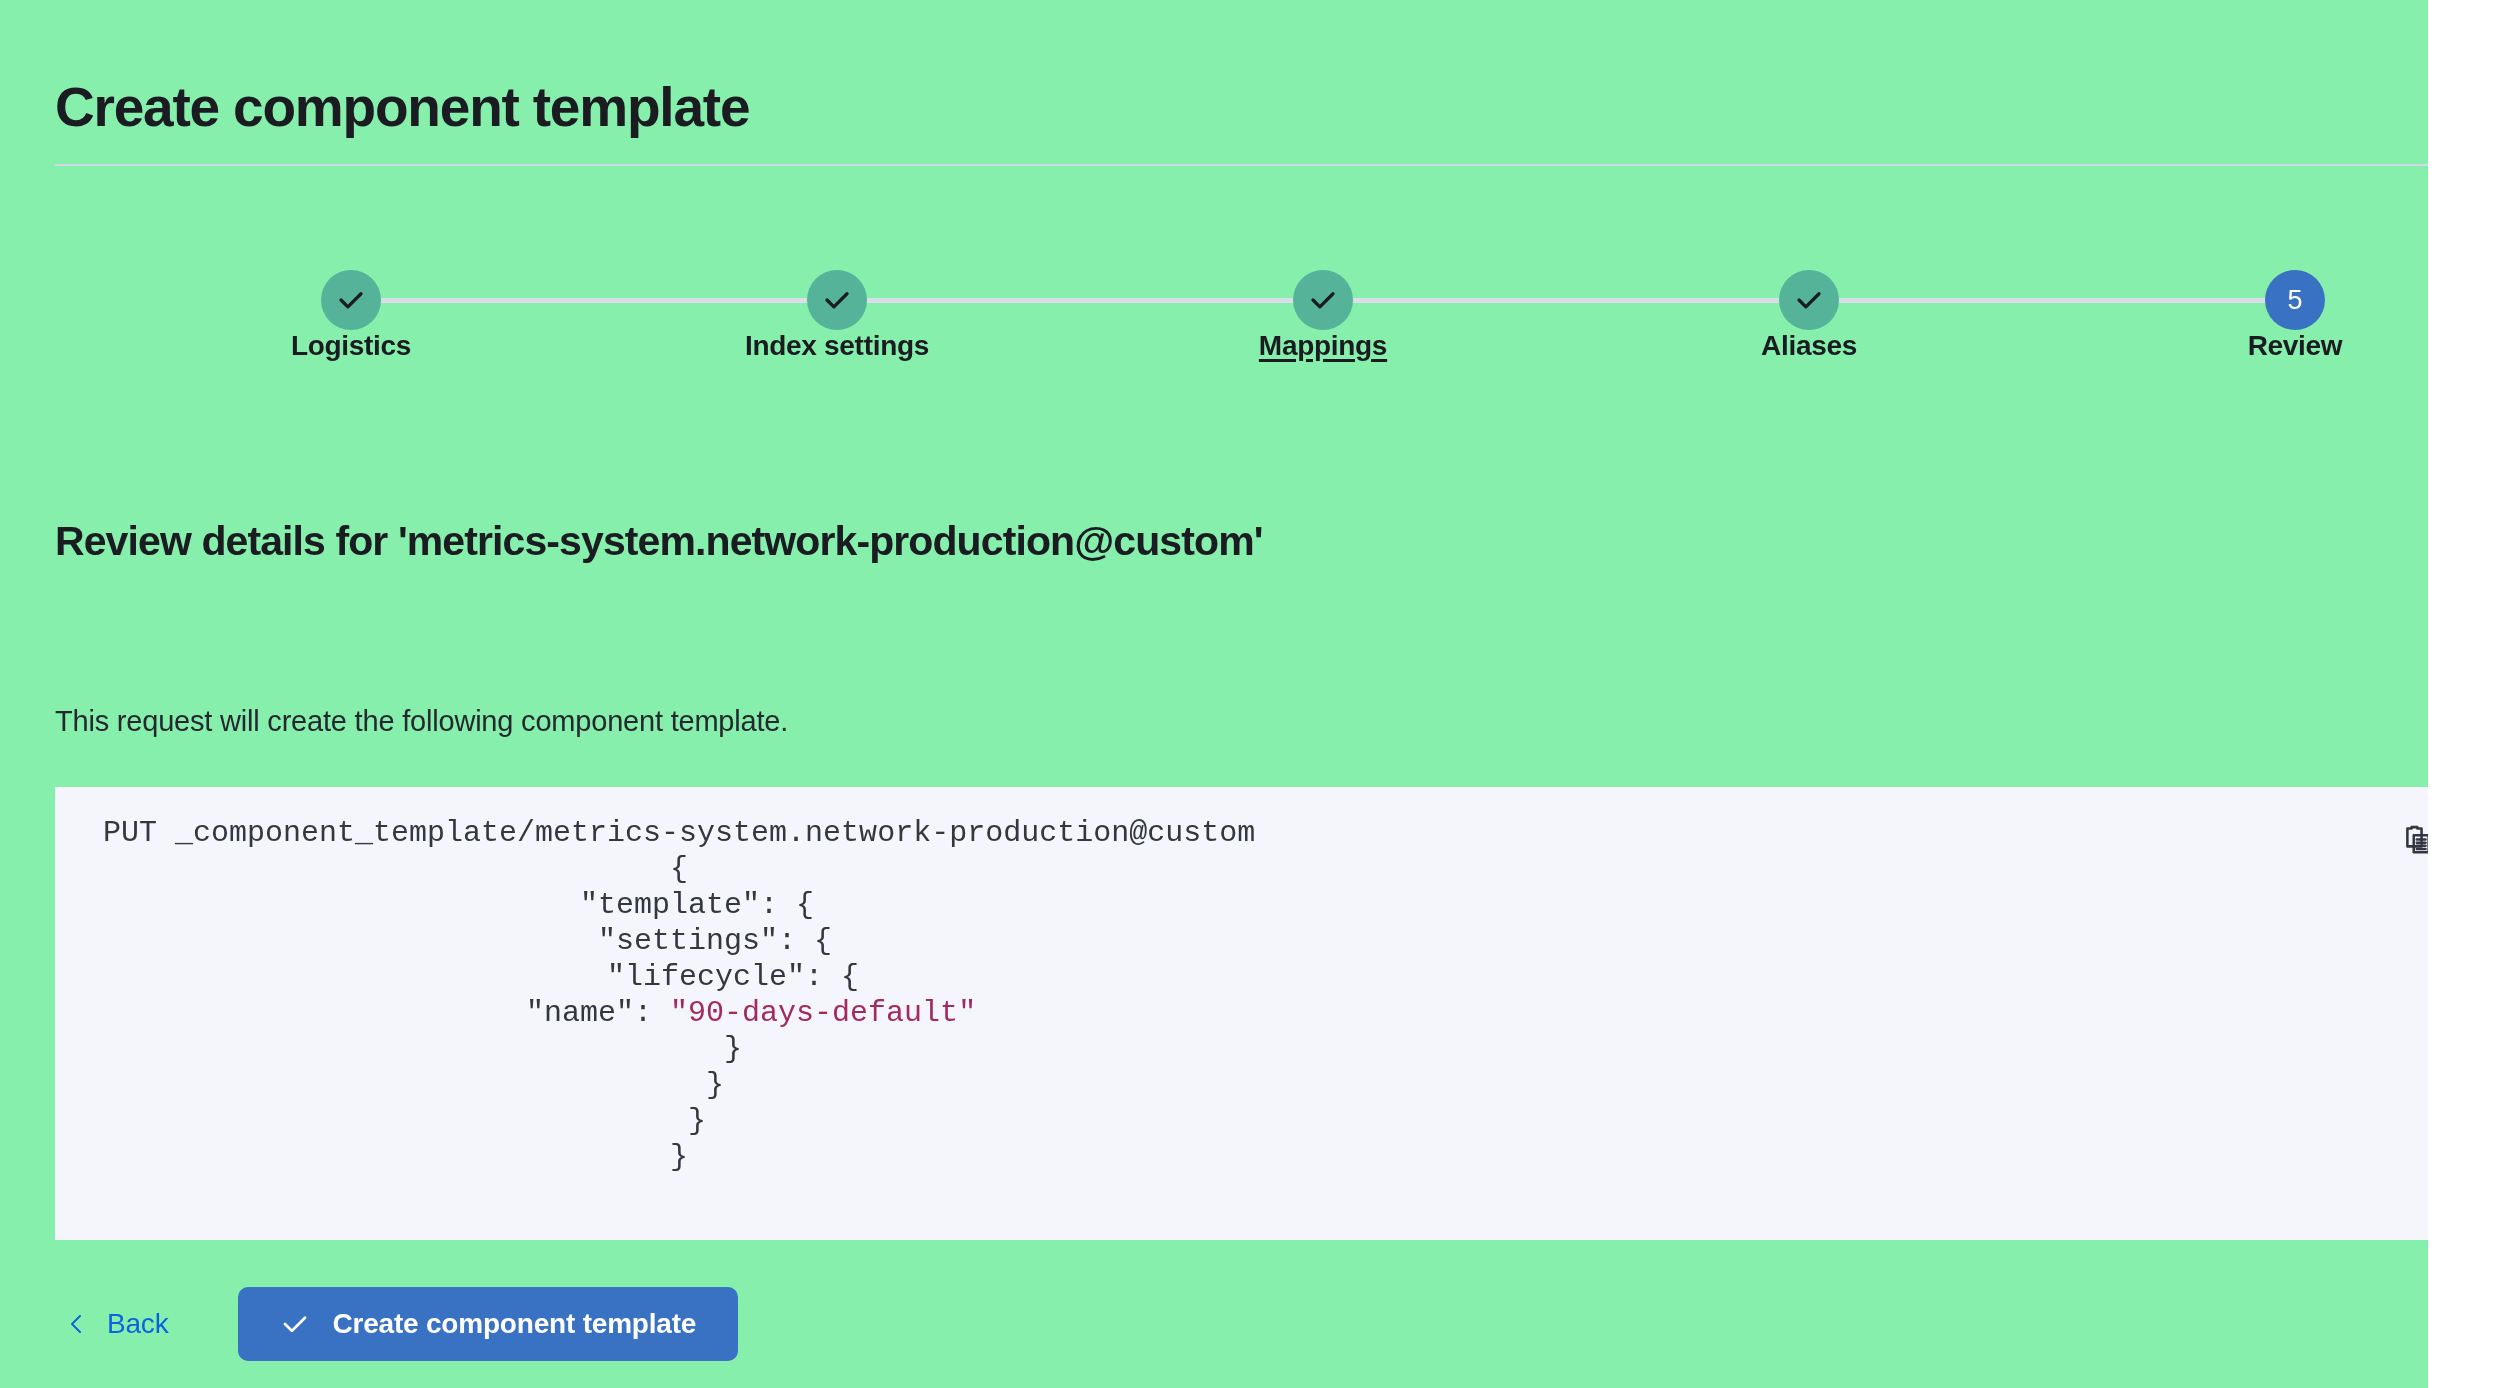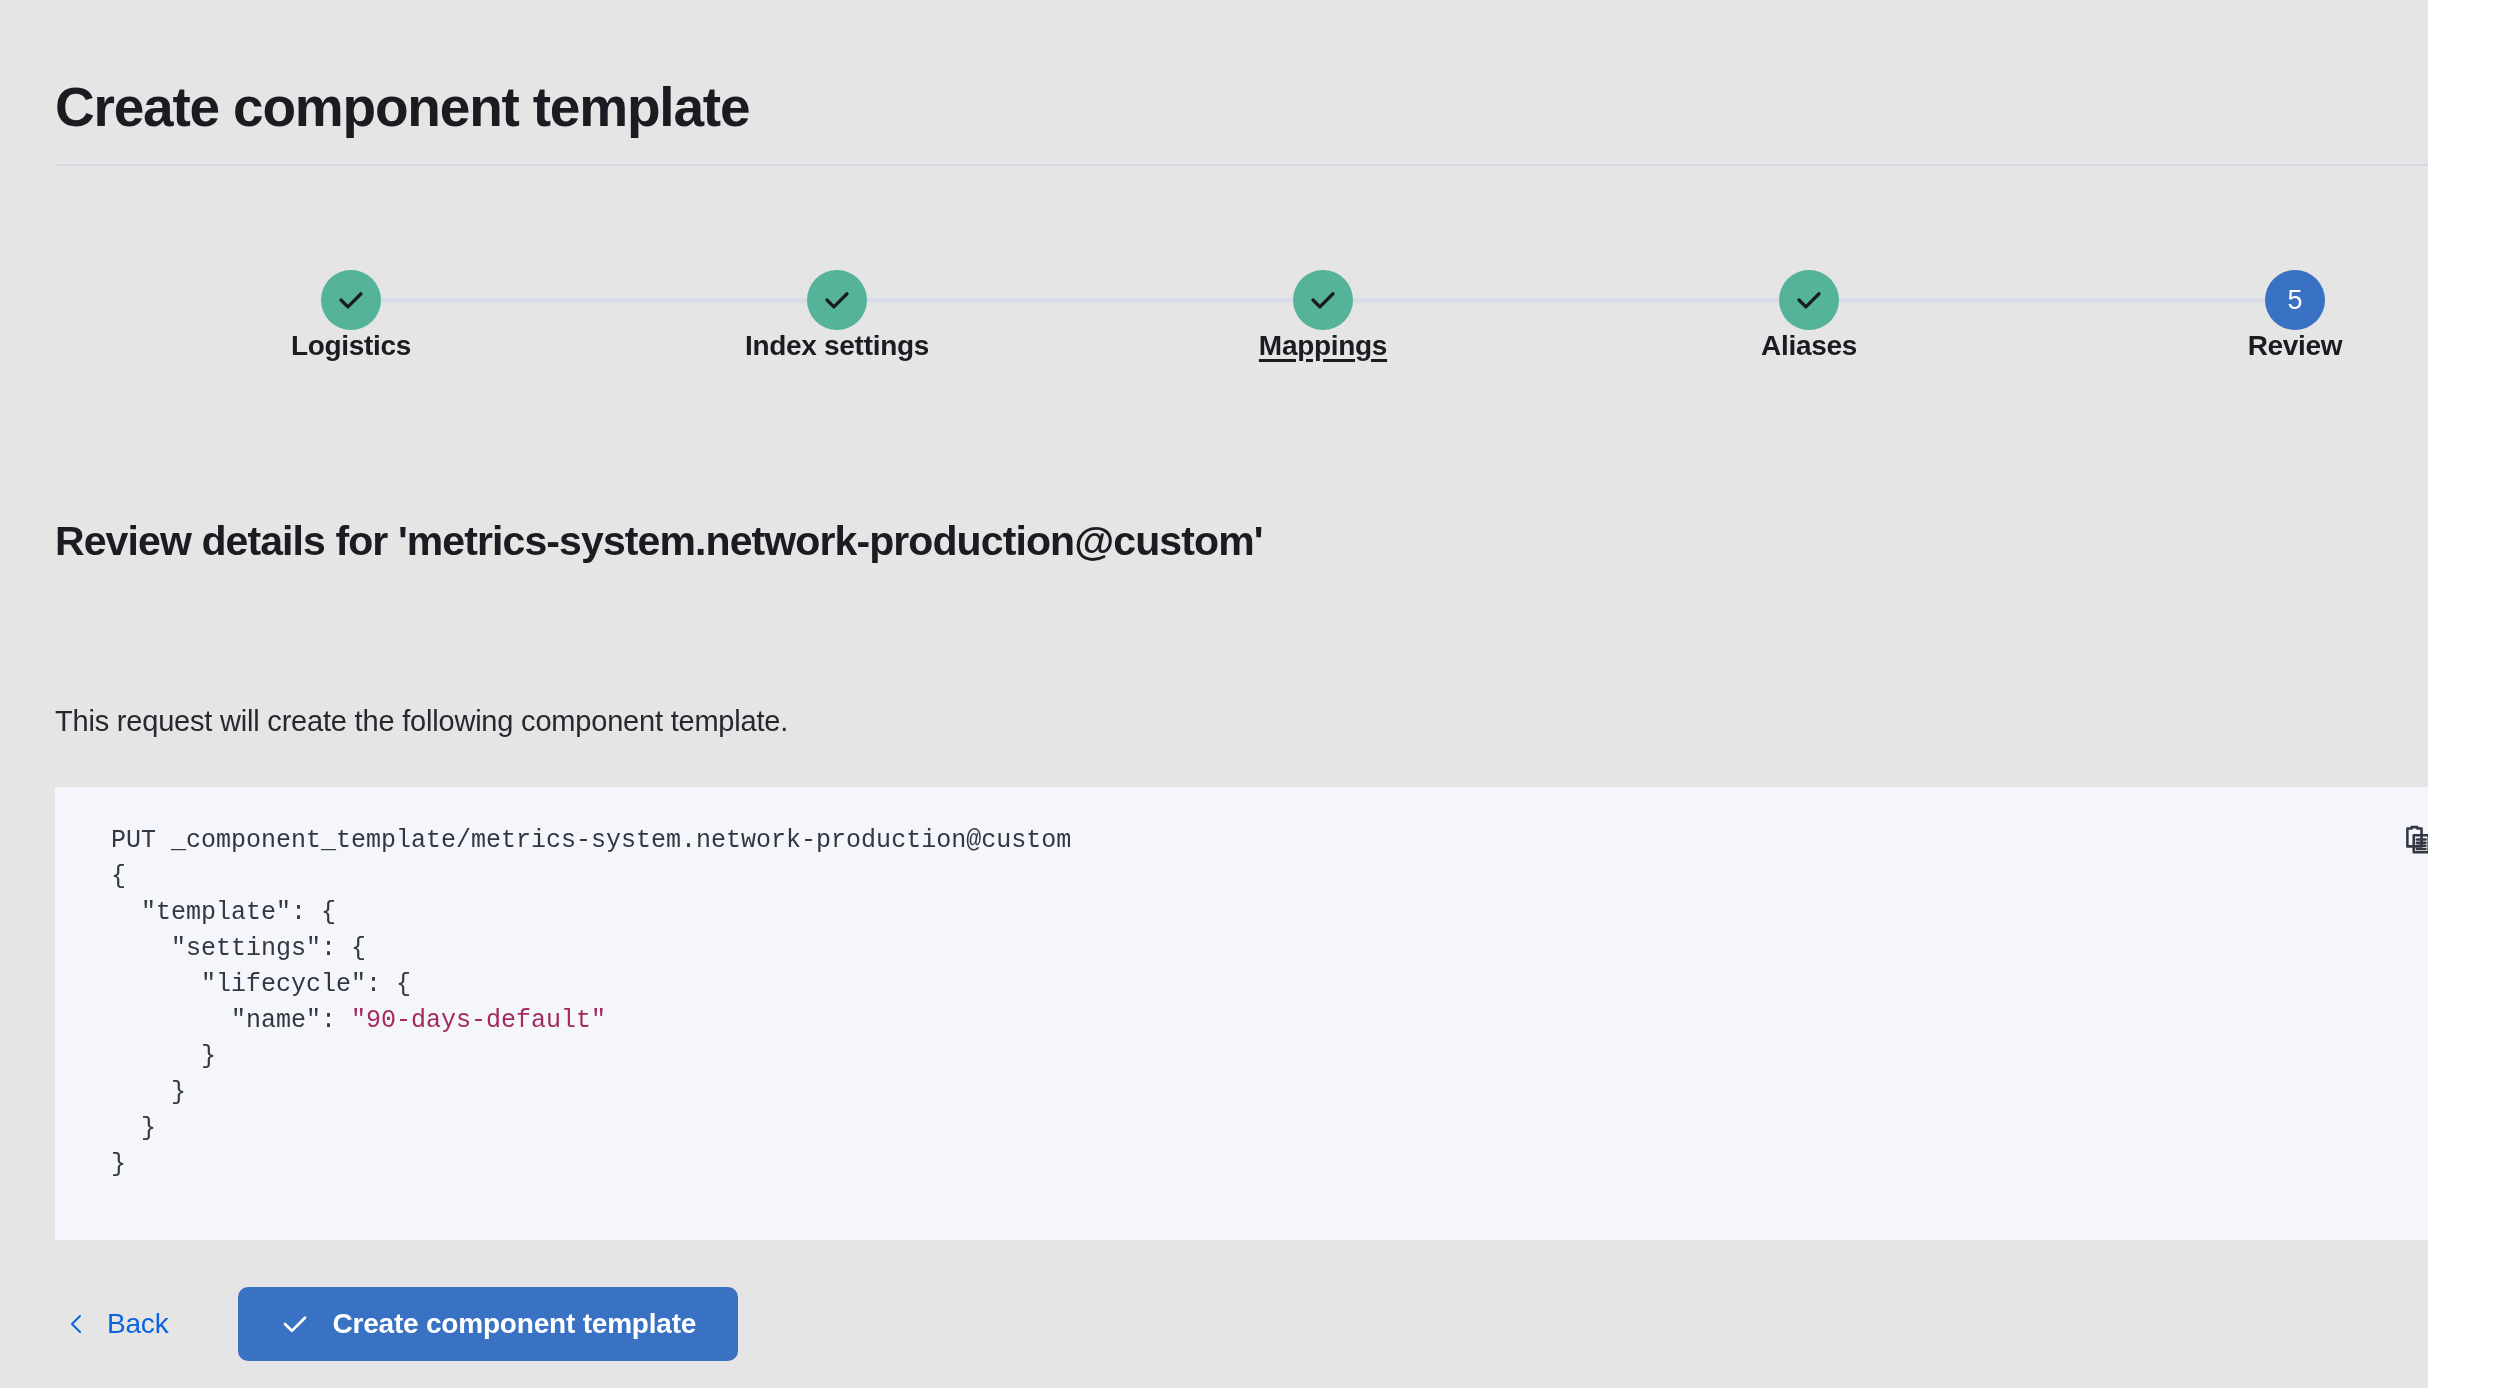--- a/index.html
+++ b/index.html
@@ -13,7 +13,7 @@
   .page {
     position: relative;
     width: 2428px; height: 1388px;
-    background: #e5e5e5;
+    background: #86efac;
     overflow: hidden;
   }
 

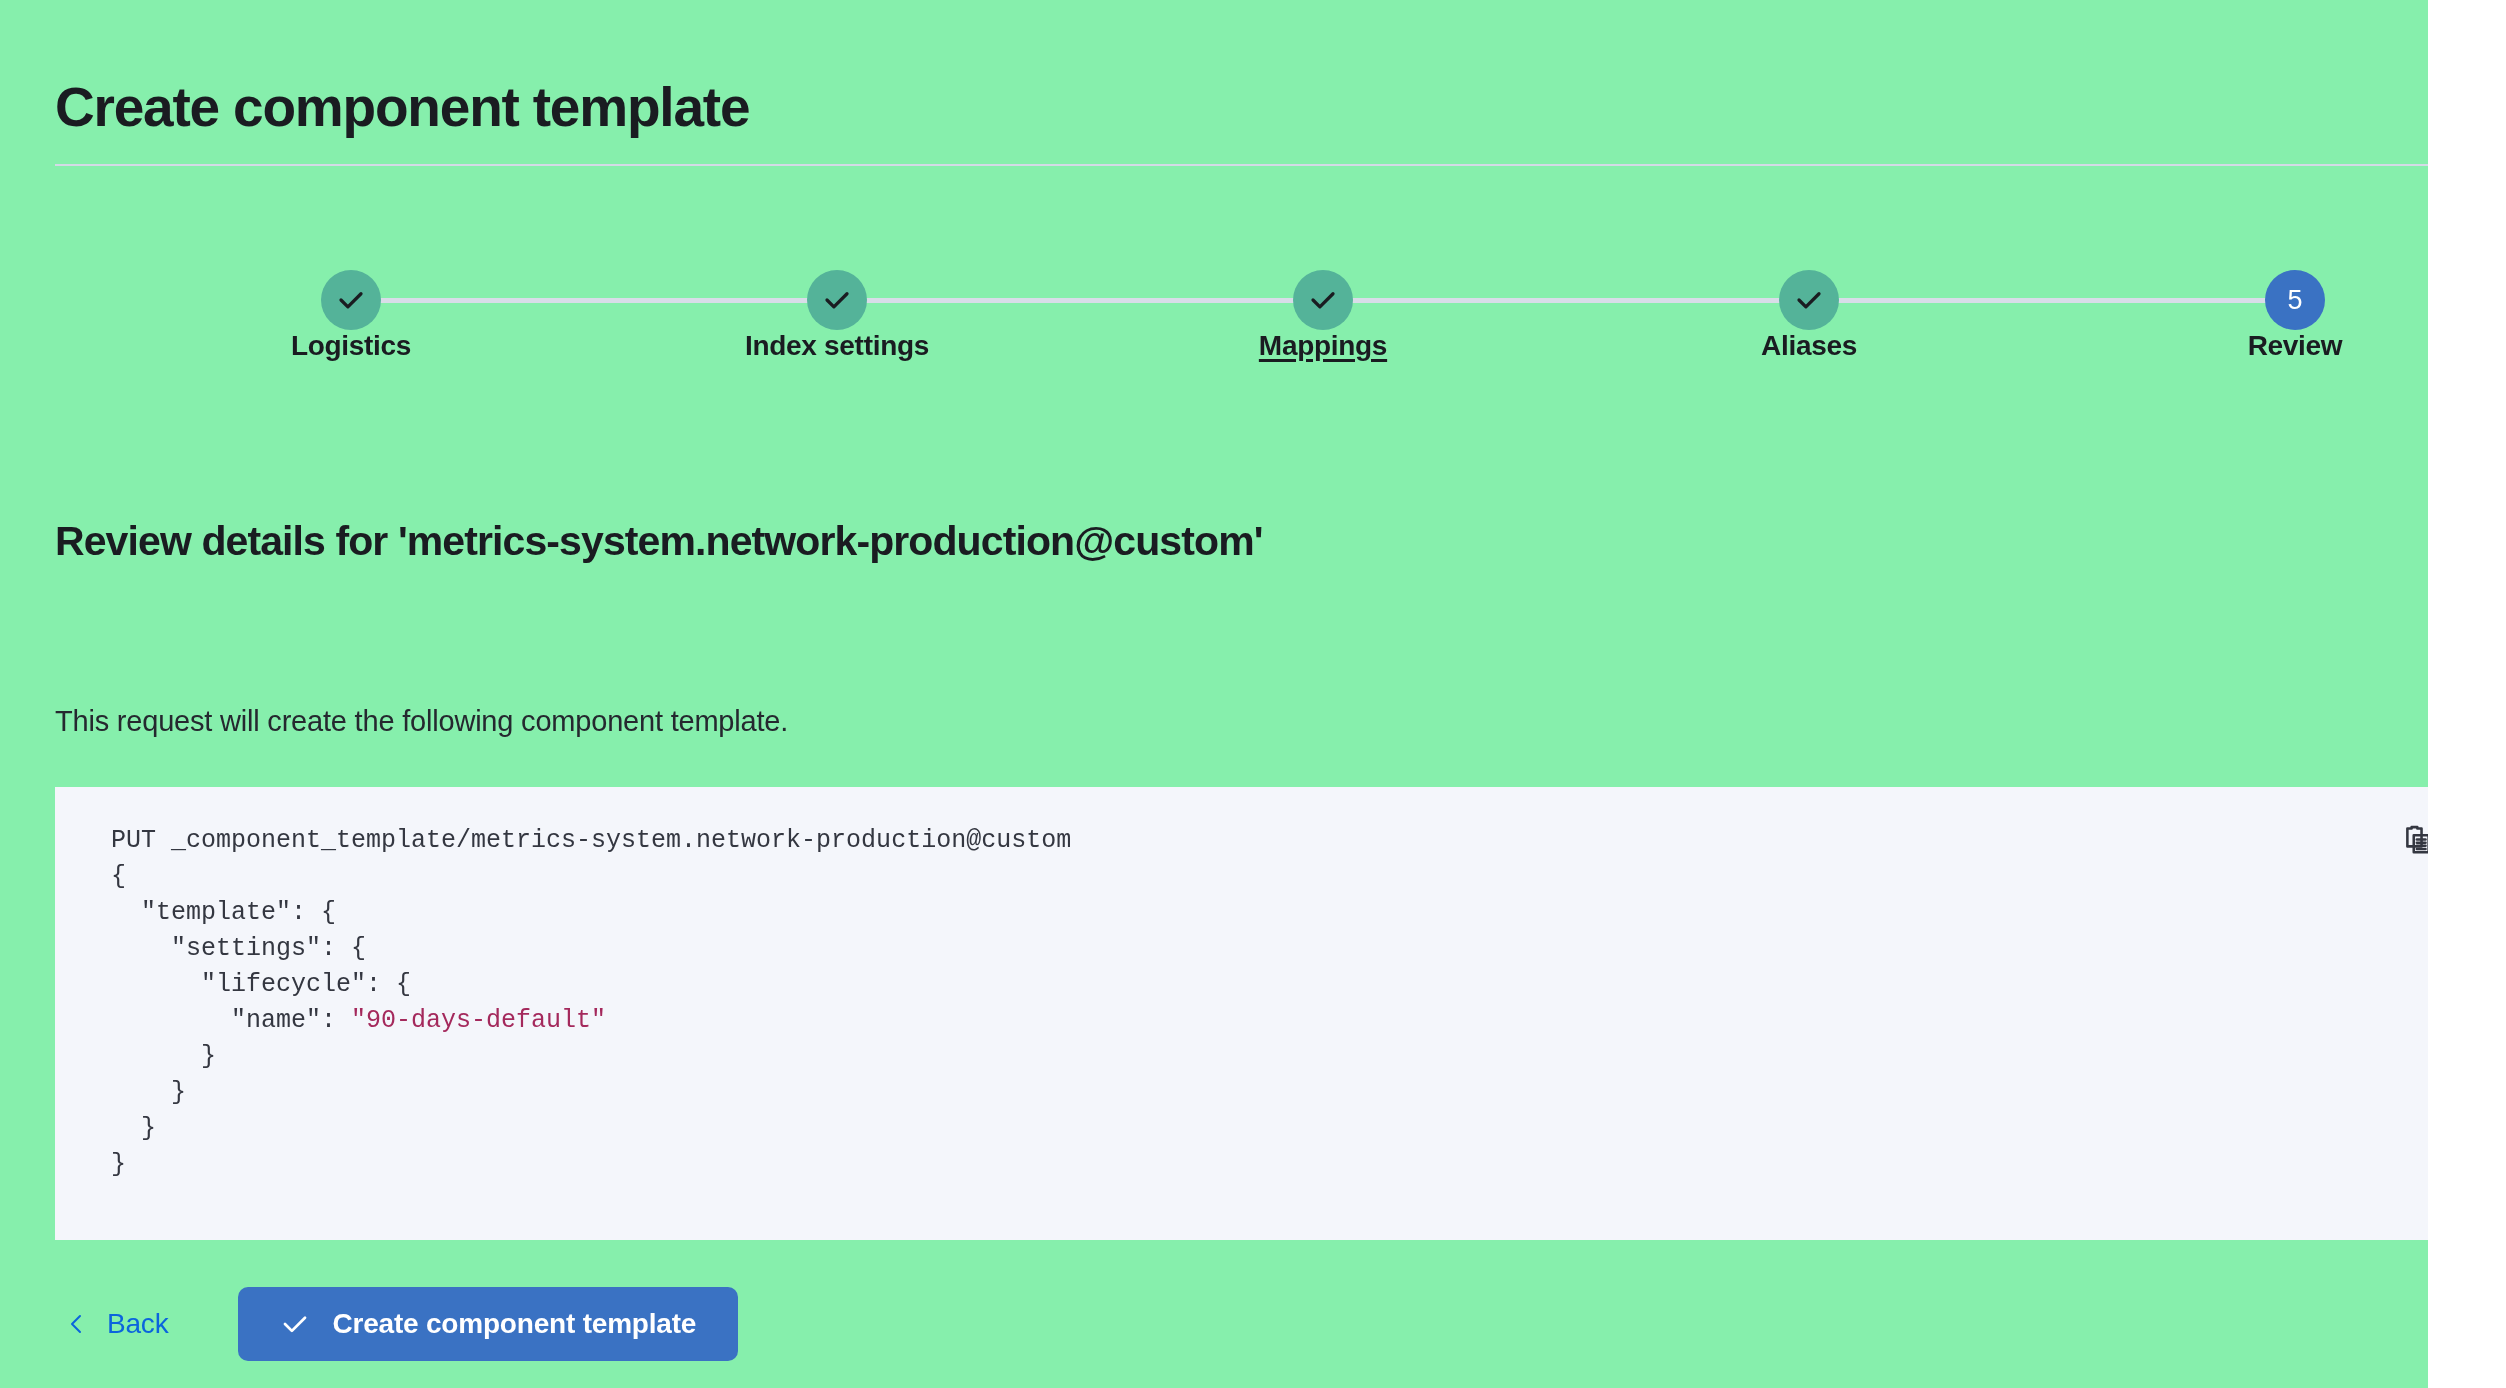--- a/index.html
+++ b/index.html
@@ -147,13 +147,14 @@
   .code-pre {
     position: absolute;
     left: 48px; top: 28px;
-    margin: 8px;
+    margin: 0;
     font-family: "Liberation Mono", "DejaVu Sans Mono", monospace;
-    font-size: 25px;
+    font-size: 30px;
     line-height: 36px;
     color: #343741;
     white-space: pre;
     letter-spacing: 0px;
+    text-align: center;
   }
   .code-pre .str { color: #a4295c; }
   .copy-btn {

